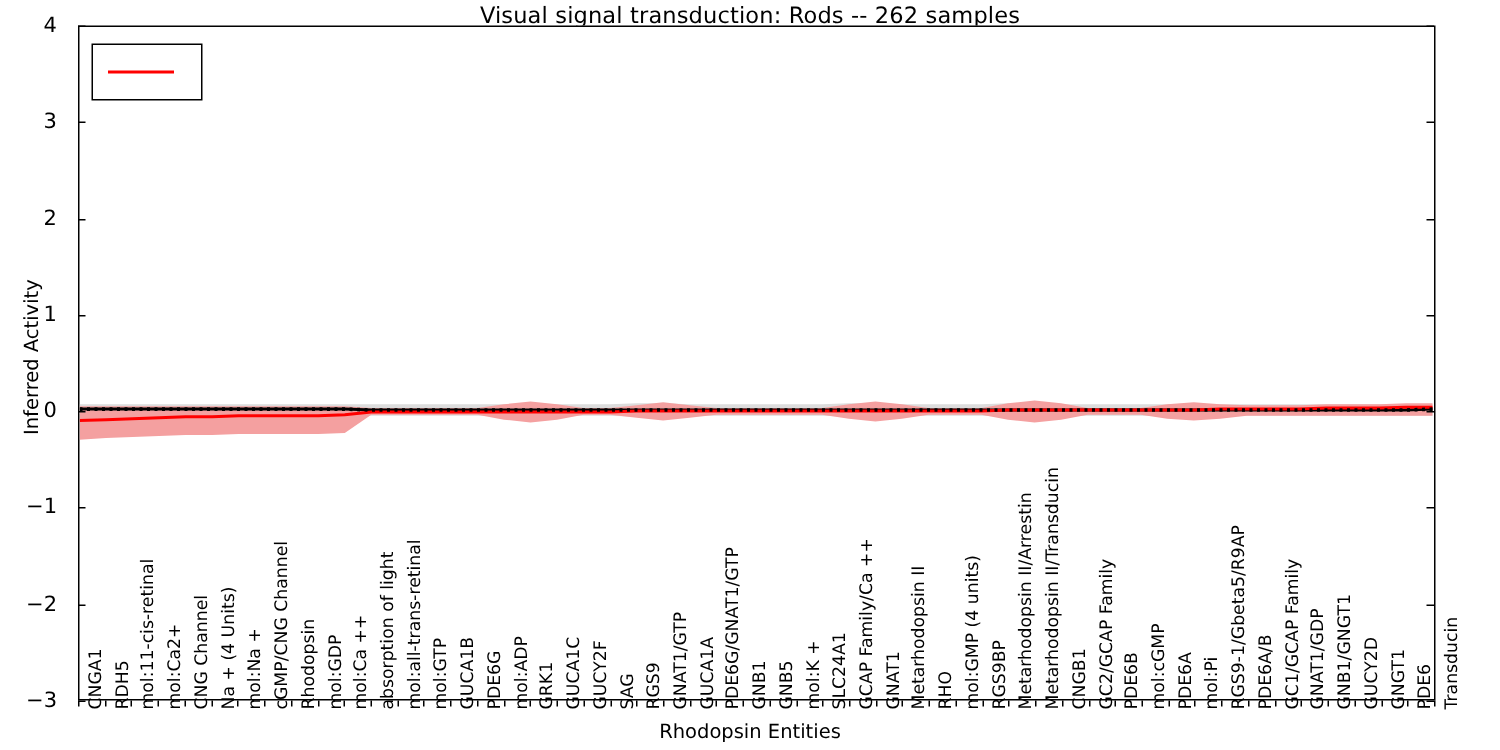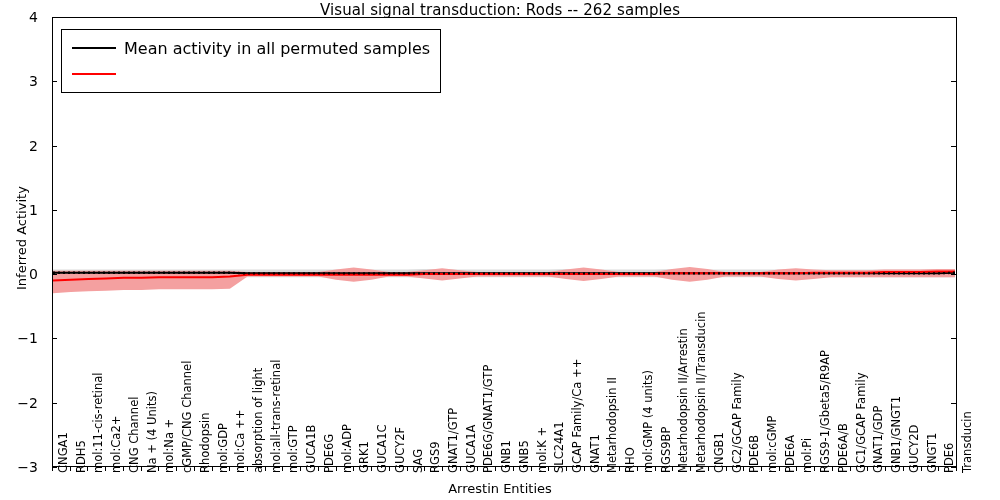--- a/index.html
+++ b/index.html
@@ -171,10 +171,6 @@
 
   <div id="legend">
     <div class="lrow">
-      <span class="lline"></span>
-      <span class="ltxt">Mean activity in all permuted samples</span>
-    </div>
-    <div class="lrow">
       <span class="lline red"></span>
     </div>
   </div>

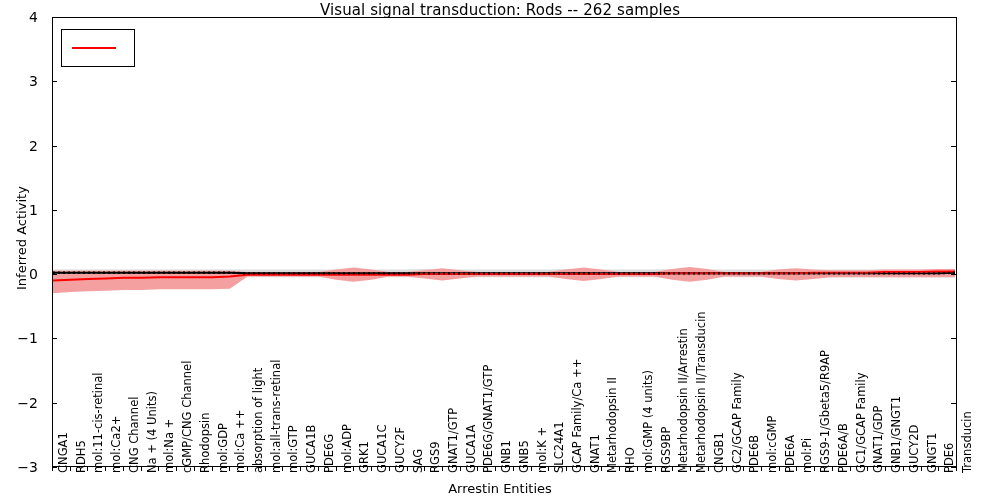--- a/index.html
+++ b/index.html
@@ -46,7 +46,7 @@
   <div id="title">Visual signal transduction: Rods -- 262 samples</div>
 
   <div id="ylabel">Inferred Activity</div>
-  <div id="xlabel">Arrestin Entities</div>
+  <div id="xlabel">Rhodopsin Entities</div>
 
   <div id="yaxis"></div>
 

